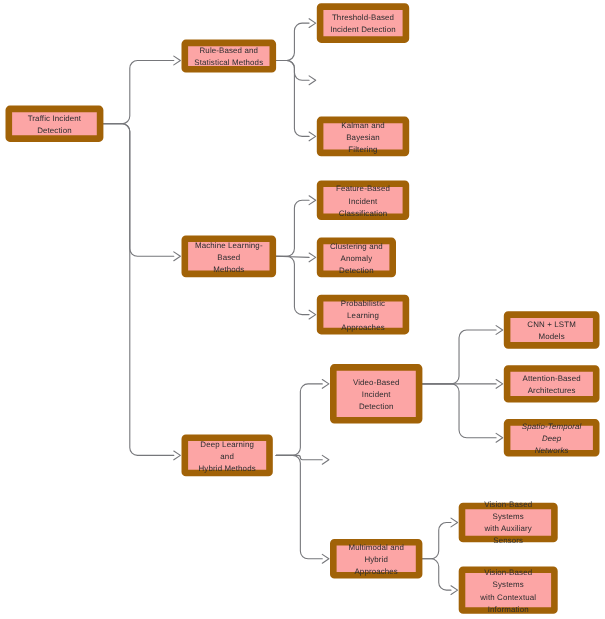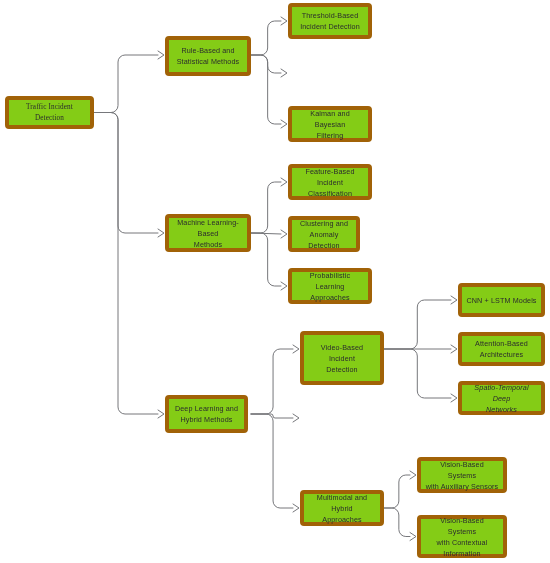--- a/index.html
+++ b/index.html
@@ -24,9 +24,9 @@
   .node-box {
     position: absolute;
     box-sizing: border-box;
-    border: 4px solid #a16207;
+    border: 6px solid #a16207;
     border-radius: 4px;
-    background: #84cc16;
+    background: #fca5a5;
     display: flex;
     align-items: center;
     justify-content: center;

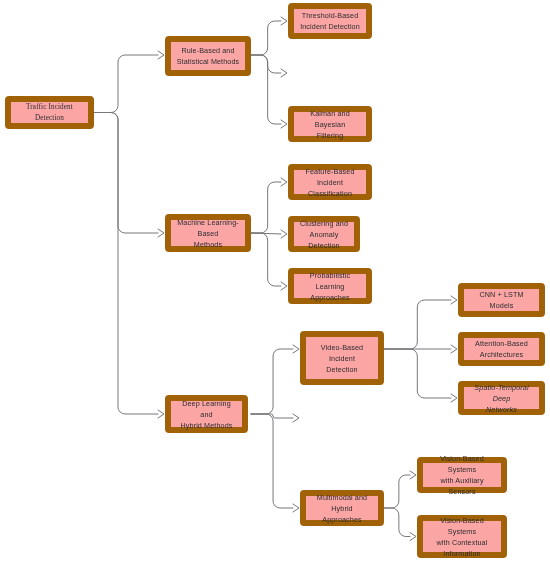--- a/index.html
+++ b/index.html
@@ -102,7 +102,7 @@
       <polyline class="arrow" points="410,532.5 416,536.5 410,540.5"></polyline>
     </svg>
 <div class="node-box" style="left: 5px; top: 96px; width: 89px; height: 33px; font-family: Liberation Serif, serif;"><span>Traffic Incident Detection</span></div>
-    <div class="node-box" style="left: 165px; top: 36px; width: 86px; height: 40px;"><span>Rule-Based and
+    <div class="node-box" style="left: 165px; top: 36px; width: 86px; height: 30px;"><span>Rule-Based and
 Statistical Methods</span></div>
     <div class="node-box" style="left: 165px; top: 214px; width: 86px; height: 38px;"><span>Machine Learning-Based
 Methods</span></div>

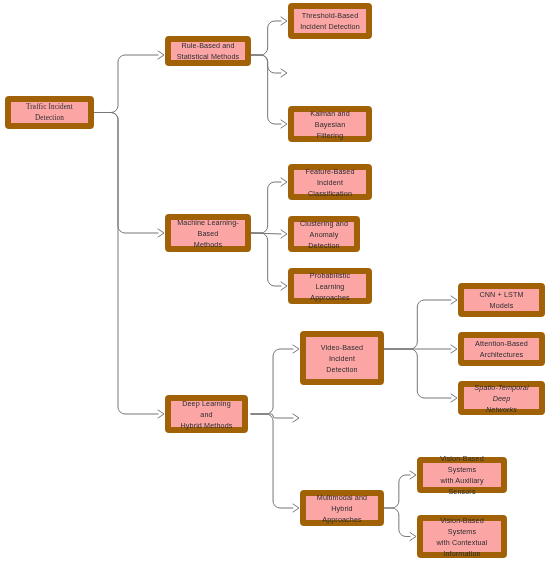--- a/index.html
+++ b/index.html
@@ -101,7 +101,7 @@
       <path d="M384,508 L391.85,508 A7,7 0 0 1 398.85,515 L398.85,529.5 A7,7 0 0 0 405.85,536.5 L410,536.5"></path>
       <polyline class="arrow" points="410,532.5 416,536.5 410,540.5"></polyline>
     </svg>
-<div class="node-box" style="left: 5px; top: 96px; width: 89px; height: 33px; font-family: Liberation Serif, serif;"><span>Traffic Incident Detection</span></div>
+<div class="node-box" style="left: 5px; top: 96px; width: 89px; height: 33px;"><span>Traffic Incident Detection</span></div>
     <div class="node-box" style="left: 165px; top: 36px; width: 86px; height: 30px;"><span>Rule-Based and
 Statistical Methods</span></div>
     <div class="node-box" style="left: 165px; top: 214px; width: 86px; height: 38px;"><span>Machine Learning-Based

